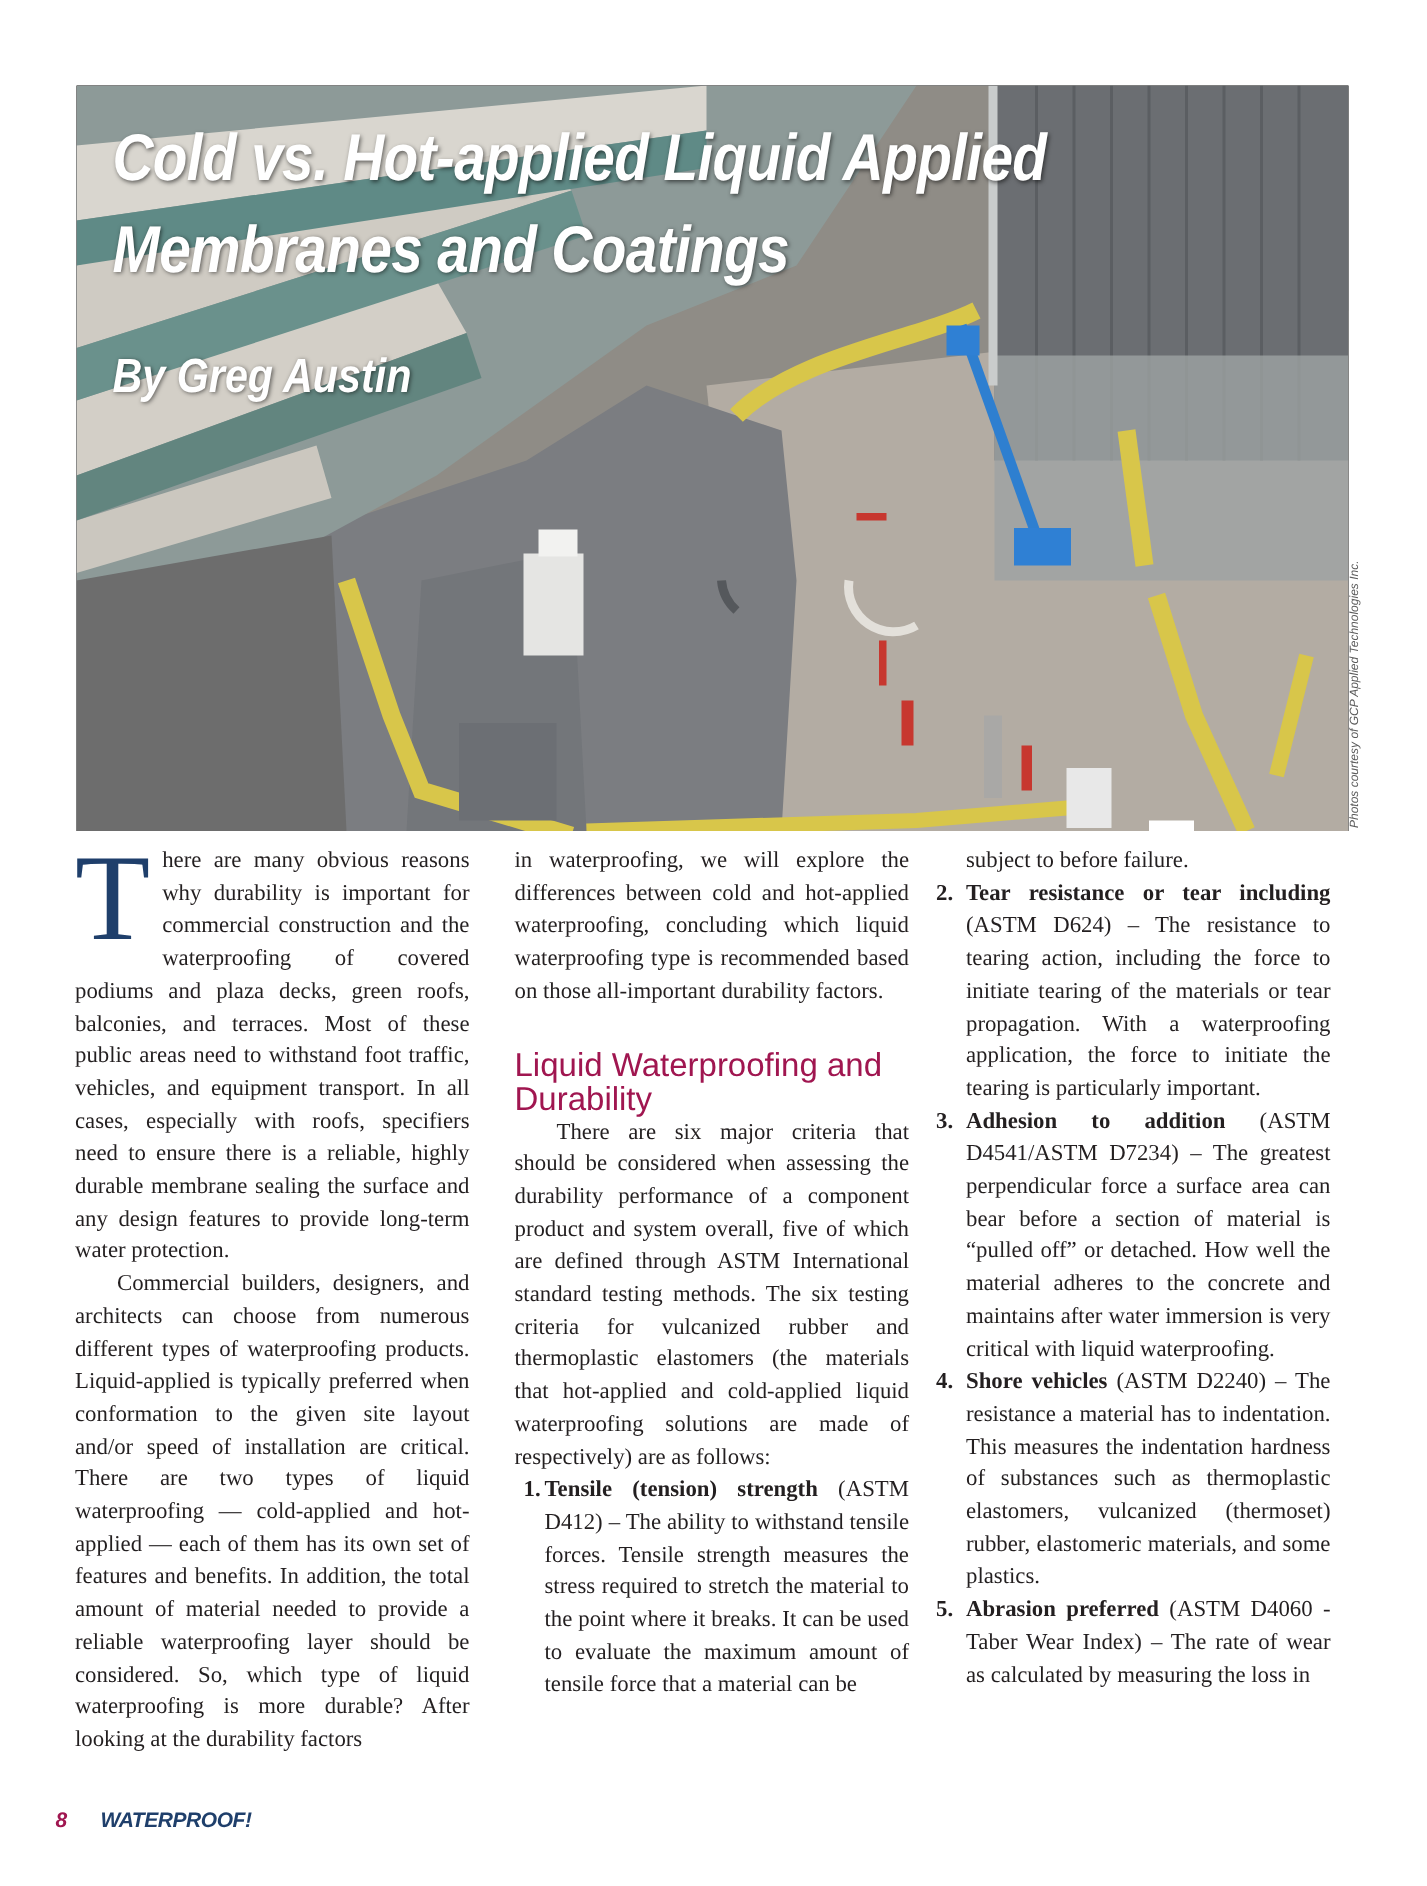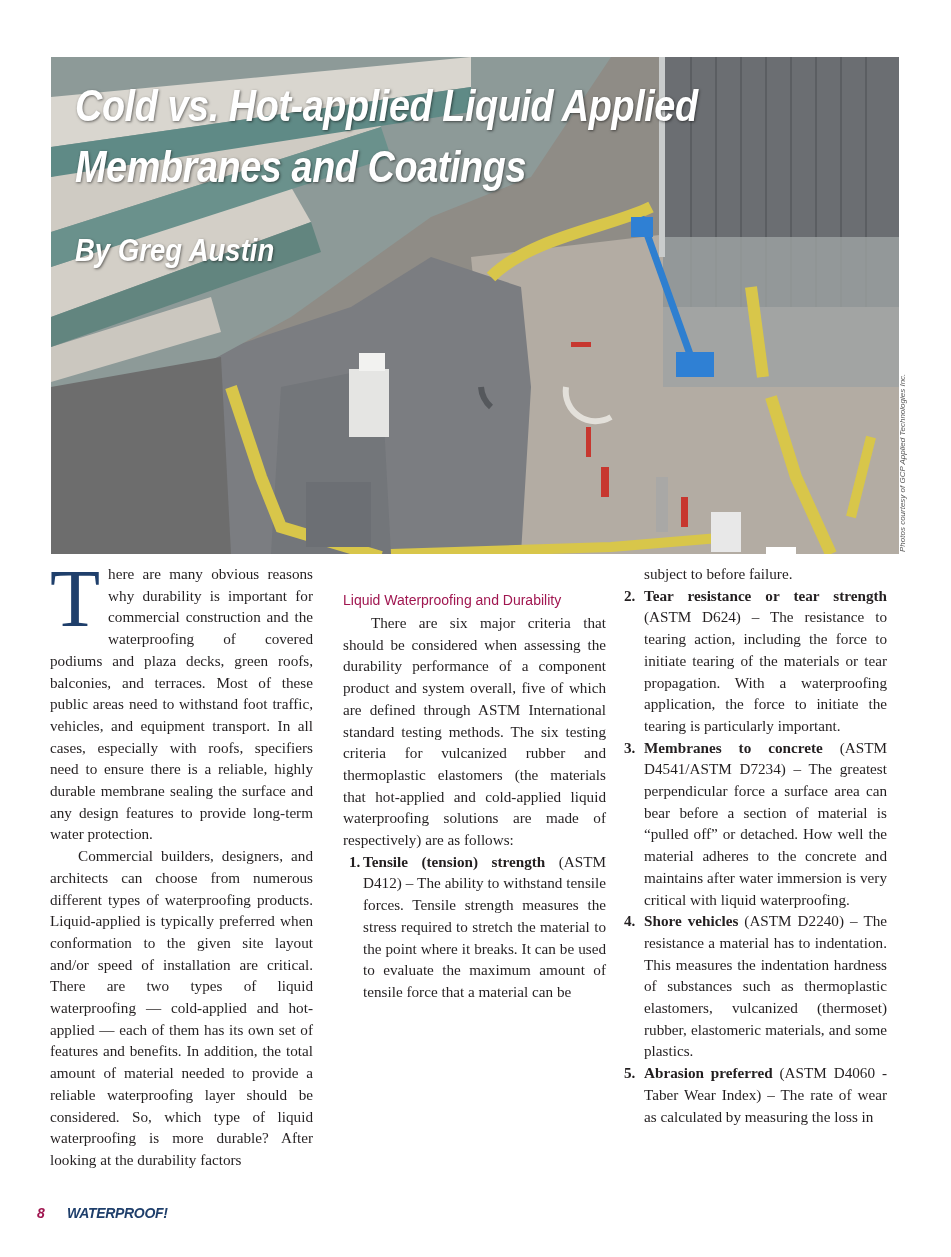--- a/index.html
+++ b/index.html
@@ -114,6 +114,7 @@
 </div>
 
 <div class="col col2">
+  <p>in waterproofing, we will explore the differences between cold and hot-applied waterproofing, concluding which liquid waterproofing type is recommended based on those all-important durability factors.</p>
   <h2 class="section-head">Liquid Waterproofing and Durability</h2>
   <p class="indent">There are six major criteria that should be considered when assessing the durability performance of a component product and system overall, five of which are defined through ASTM International standard testing methods. The six testing criteria for vulcanized rubber and thermoplastic elastomers (the materials that hot-applied and cold-applied liquid waterproofing solutions are made of respectively) are as follows:</p>
   <ol class="criteria">

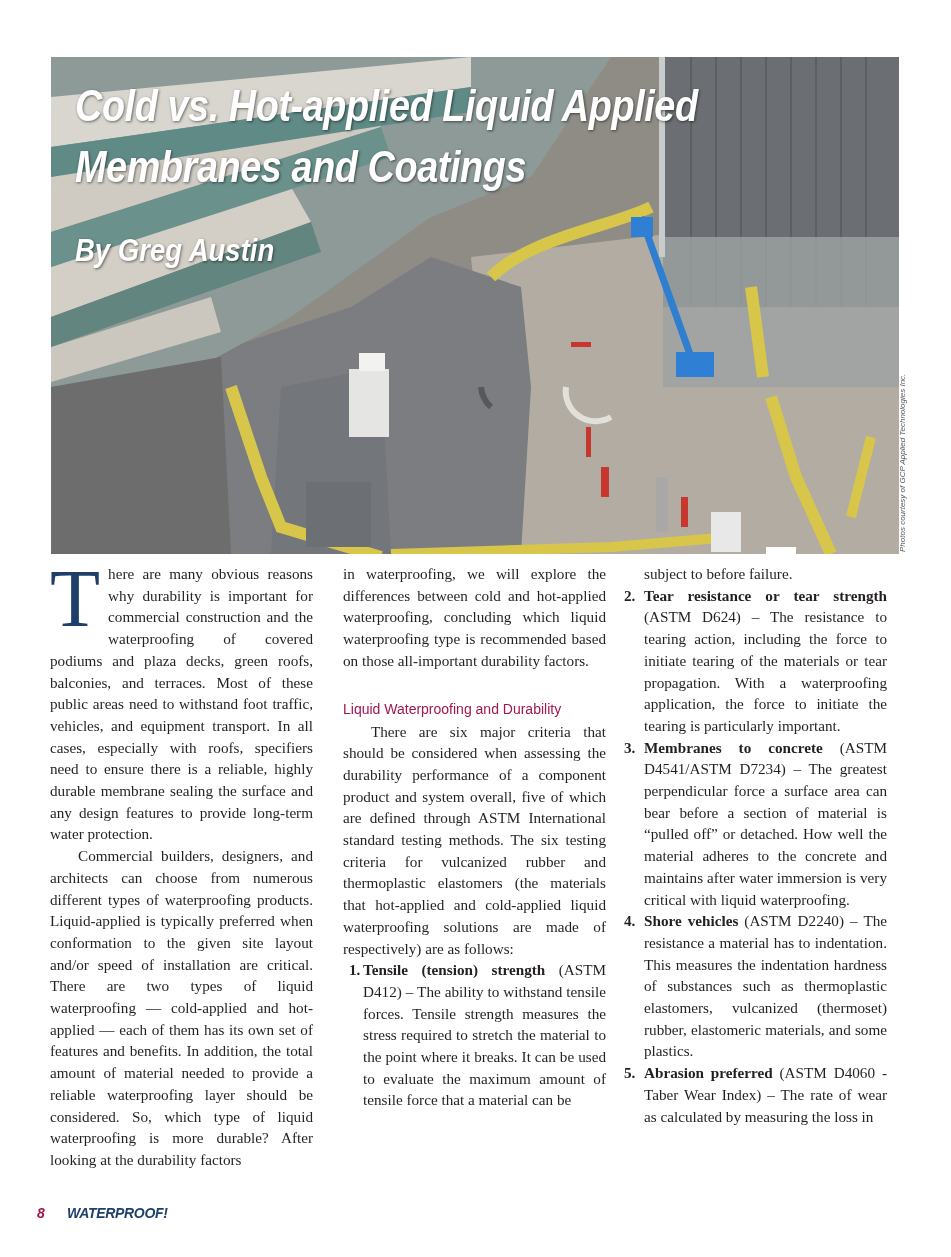--- a/index.html
+++ b/index.html
@@ -128,7 +128,7 @@
   <p style="padding-left:20px;">subject to before failure.</p>
   <ol class="criteria">
     <li>
-      <span class="num">2.</span><span class="term">Tear resistance or tear strength</span><span> (ASTM D624) – The resistance to tearing action, including the force to initiate tearing of the materials or tear propagation. With a waterproofing application, the force to initiate the tearing is particularly important.</span>
+      <span class="num">2.</span><span class="term">Tear resistance or tear including</span><span> (ASTM D624) – The resistance to tearing action, including the force to initiate tearing of the materials or tear propagation. With a waterproofing application, the force to initiate the tearing is particularly important.</span>
     </li>
     <li>
       <span class="num">3.</span><span class="term">Membranes to concrete</span><span> (ASTM D4541/ASTM D7234) – The greatest perpendicular force a surface area can bear before a section of material is “pulled off” or detached. How well the material adheres to the concrete and maintains after water immersion is very critical with liquid waterproofing.</span>

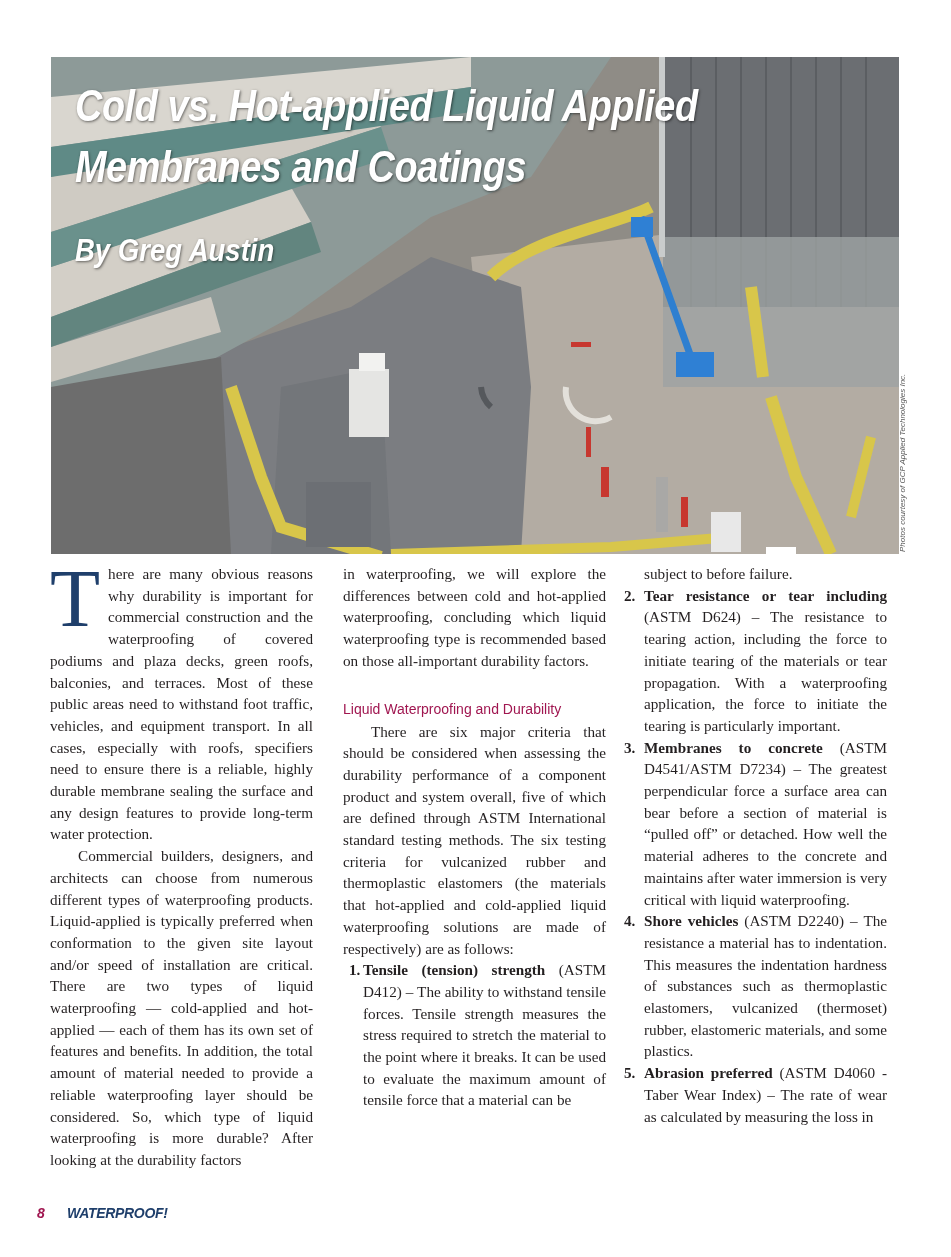--- a/index.html
+++ b/index.html
@@ -20,7 +20,7 @@
   .col p { margin: 0; }
   .indent { text-indent: 28px; }
   .dropcap { float: left; font-size: 82px; line-height: 64px; color: #1f3f6b; margin: 4px 8px 0 0; padding: 0; font-family: "Liberation Serif", "DejaVu Serif", serif; }
-  .section-head { margin: 26px 0 0 0; color: #a01650; font-family: "Liberation Sans", "DejaVu Sans", sans-serif; font-size: 14px; line-height: 23px; font-weight: normal; text-align: left; }
+  .section-head { margin: 26px 0 0 0; color: #a01650; font-family: "Liberation Sans", "DejaVu Sans", sans-serif; font-size: 22px; line-height: 23px; font-weight: normal; text-align: left; }
   ol.criteria { margin: 0; padding: 0; list-style: none; }
   ol.criteria li { position: relative; padding-left: 20px; }
   ol.criteria .num { position: absolute; left: 0; top: 0; font-weight: bold; }

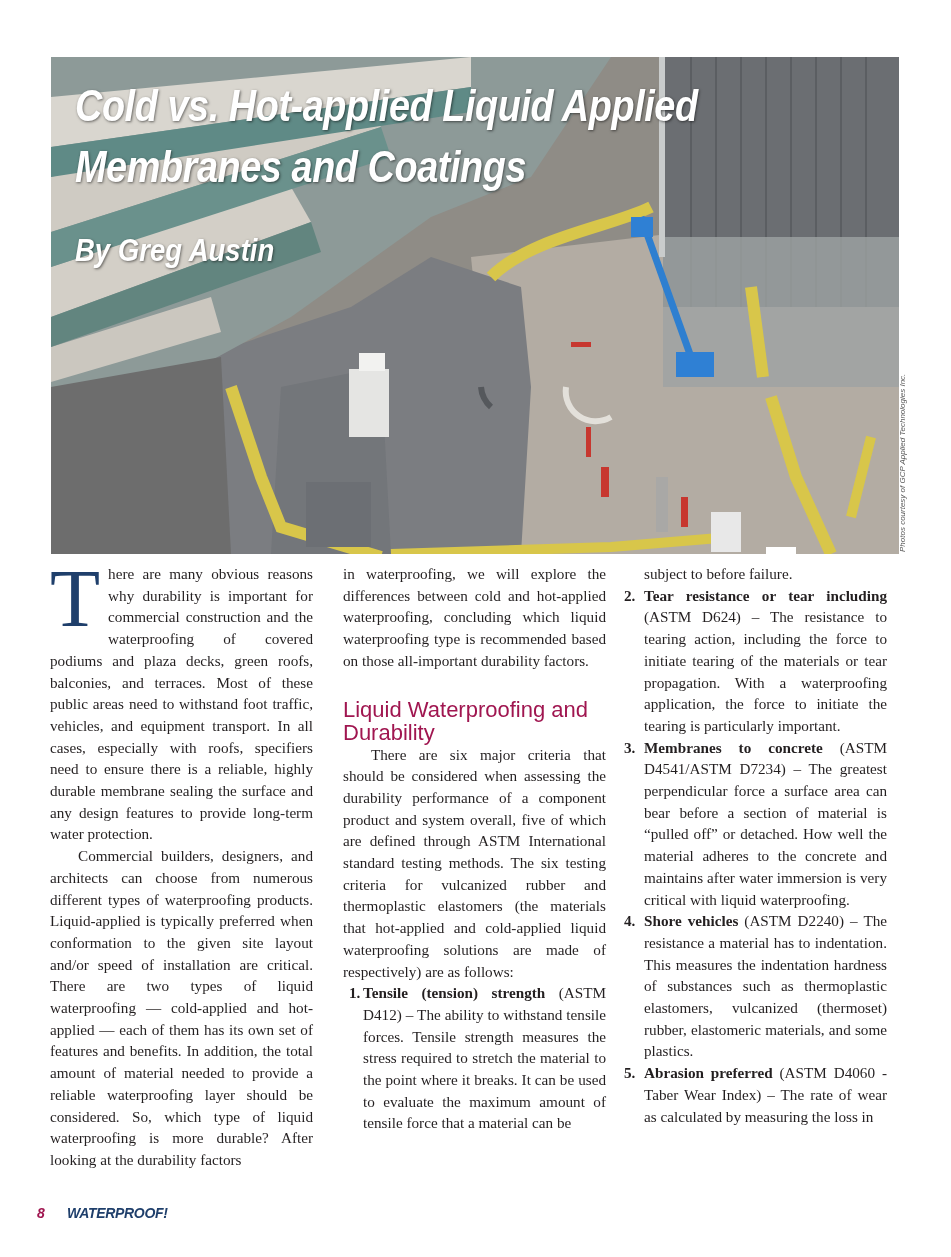--- a/index.html
+++ b/index.html
@@ -131,7 +131,7 @@
       <span class="num">2.</span><span class="term">Tear resistance or tear including</span><span> (ASTM D624) – The resistance to tearing action, including the force to initiate tearing of the materials or tear propagation. With a waterproofing application, the force to initiate the tearing is particularly important.</span>
     </li>
     <li>
-      <span class="num">3.</span><span class="term">Membranes to concrete</span><span> (ASTM D4541/ASTM D7234) – The greatest perpendicular force a surface area can bear before a section of material is “pulled off” or detached. How well the material adheres to the concrete and maintains after water immersion is very critical with liquid waterproofing.</span>
+      <span class="num">3.</span><span class="term">Adhesion to addition</span><span> (ASTM D4541/ASTM D7234) – The greatest perpendicular force a surface area can bear before a section of material is “pulled off” or detached. How well the material adheres to the concrete and maintains after water immersion is very critical with liquid waterproofing.</span>
     </li>
     <li>
       <span class="num">4.</span><span class="term">Shore vehicles</span><span> (ASTM D2240) – The resistance a material has to indentation. This measures the indentation hardness of substances such as thermoplastic elastomers, vulcanized (thermoset) rubber, elastomeric materials, and some plastics.</span>

